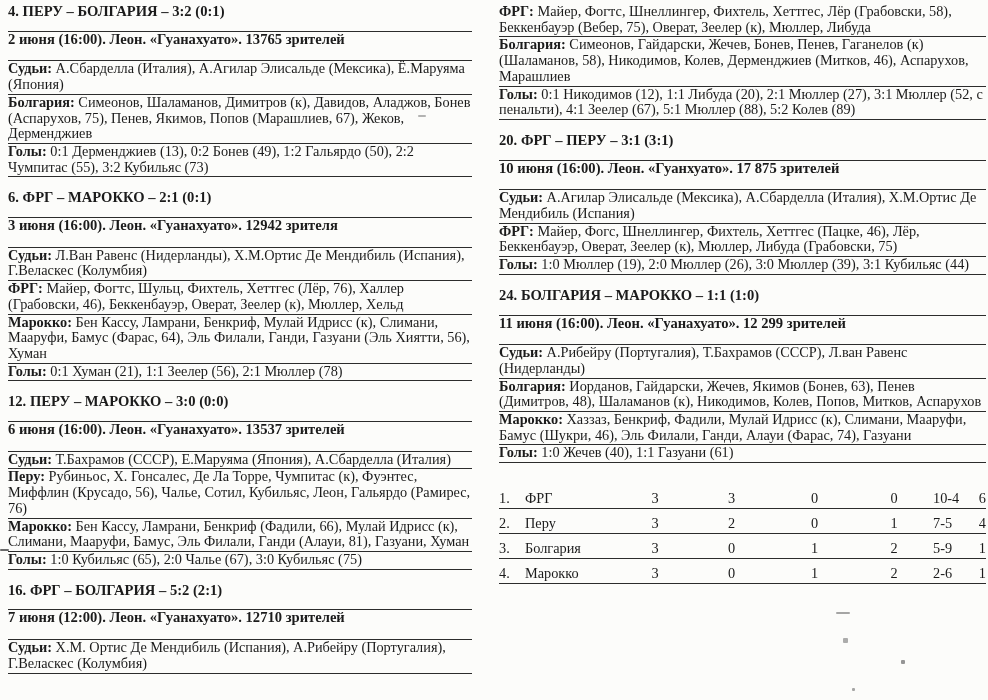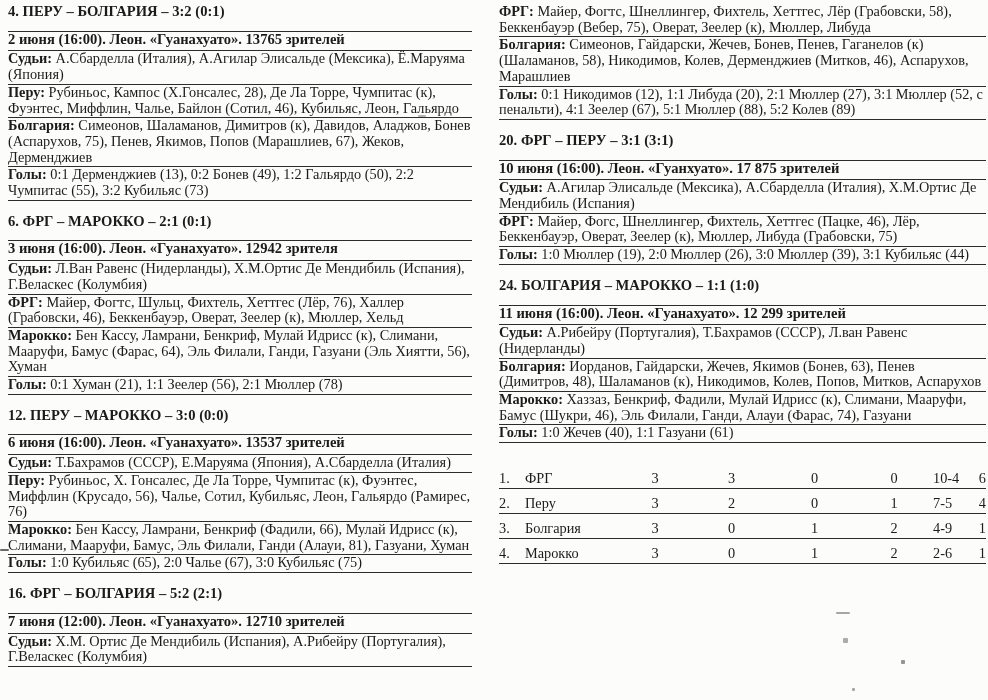--- a/index.html
+++ b/index.html
@@ -14,7 +14,7 @@
   .col-right{left:499px;width:487px;}
   .block{margin-bottom:13px;}
   .mtitle{font-weight:bold;font-size:14.6px;border-bottom:1.6px solid #2c2c2c;padding-bottom:11px;}
-  .mdate{font-weight:bold;font-size:14.6px;border-bottom:1.6px solid #2c2c2c;padding-bottom:3px;}
+  .mdate{font-weight:bold;font-size:14.6px;border-bottom:1.6px solid #2c2c2c;padding-bottom:13px;}
   .row{border-bottom:1.6px solid #2c2c2c;padding-bottom:1px;}
   .lbl{font-weight:bold;}
   

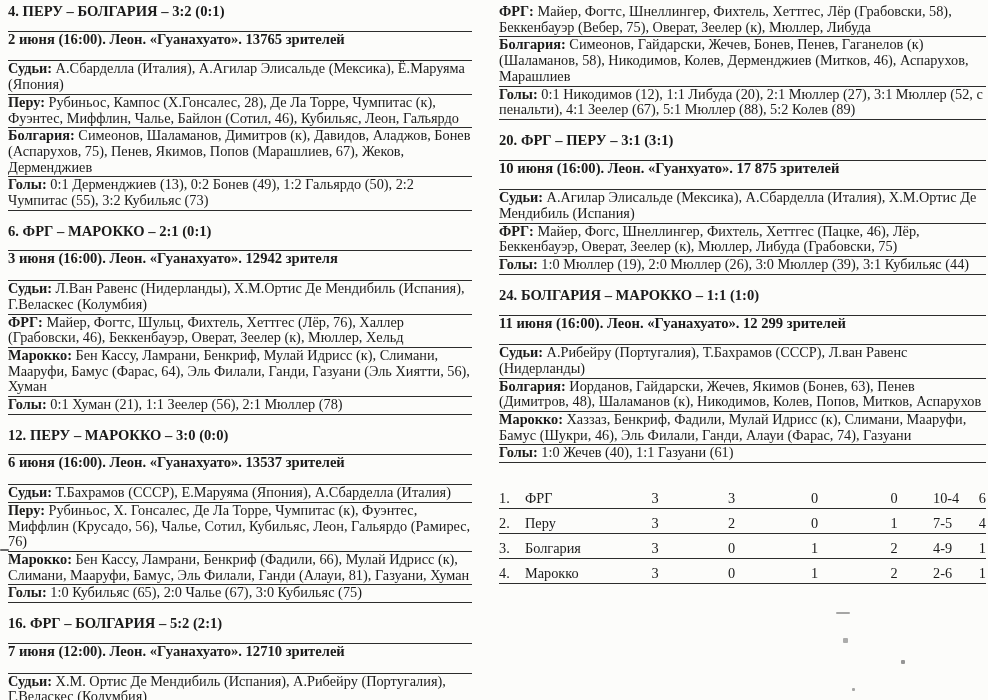--- a/index.html
+++ b/index.html
@@ -40,7 +40,6 @@
     <div class="mtitle">4. ПЕРУ – БОЛГАРИЯ – 3:2 (0:1)</div>
     <div class="mdate">2 июня (16:00). Леон. «Гуанахуато». 13765 зрителей</div>
     <div class="row"><span class="lbl">Судьи:</span><span> А.Сбарделла (Италия), А.Агилар Элисальде (Мексика), Ё.Маруяма (Япония)</span></div>
-    <div class="row"><span class="lbl">Перу:</span><span> Рубиньос, Кампос (Х.Гонсалес, 28), Де Ла Торре, Чумпитас (к), Фуэнтес, Миффлин, Чалье, Байлон (Сотил, 46), Кубильяс, Леон, Гальярдо</span></div>
     <div class="row"><span class="lbl">Болгария:</span><span> Симеонов, Шаламанов, Димитров (к), Давидов, Аладжов, Бонев (Аспарухов, 75), Пенев, Якимов, Попов (Марашлиев, 67), Жеков, Дерменджиев</span></div>
     <div class="row"><span class="lbl">Голы:</span><span> 0:1 Дерменджиев (13), 0:2 Бонев (49), 1:2 Гальярдо (50), 2:2 Чумпитас (55), 3:2 Кубильяс (73)</span></div>
   </div>

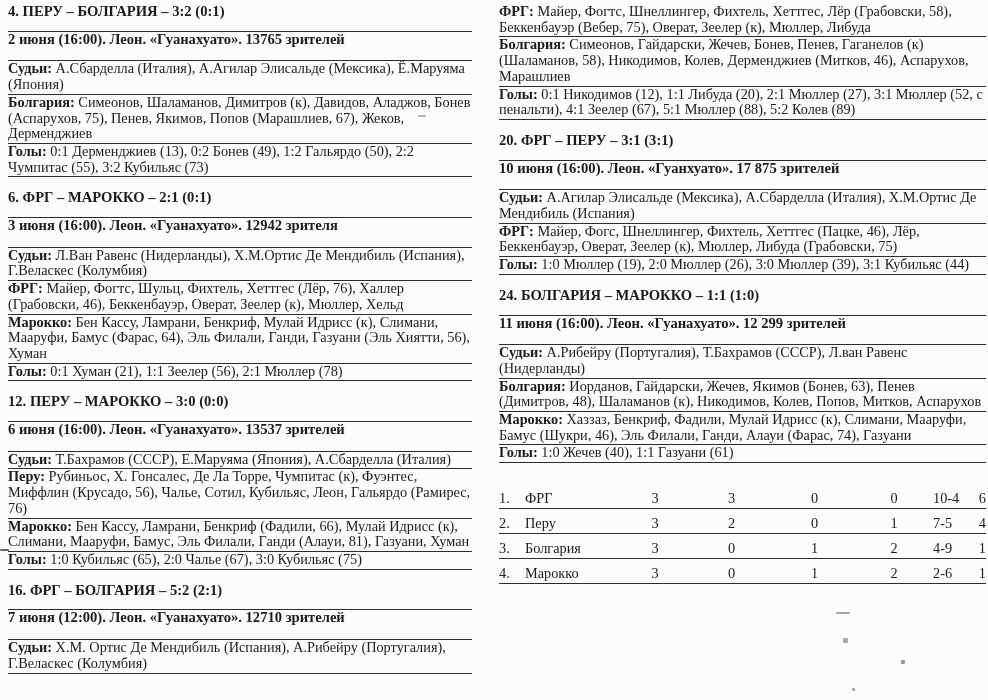--- a/index.html
+++ b/index.html
@@ -123,7 +123,7 @@
       <span class="num">0</span>
       <span class="num">1</span>
       <span class="num">2</span>
-      <span class="goals">4-9</span>
+      <span class="goals">5-9</span>
       <span class="pts">1</span>
     </div>
     <div class="srow">

